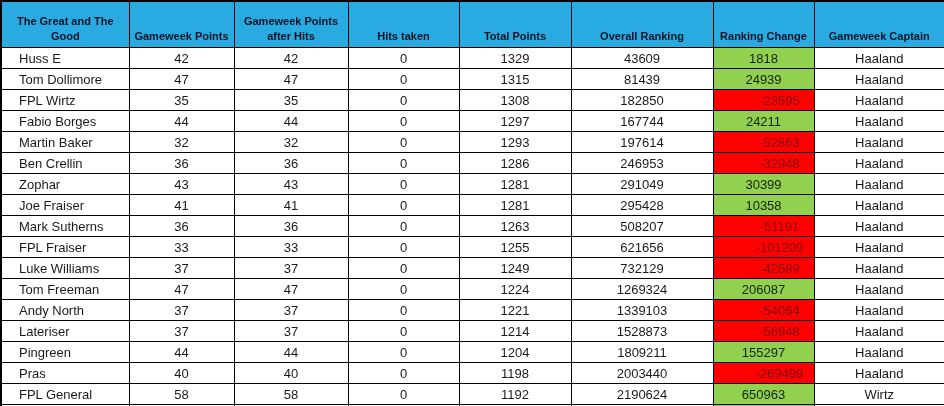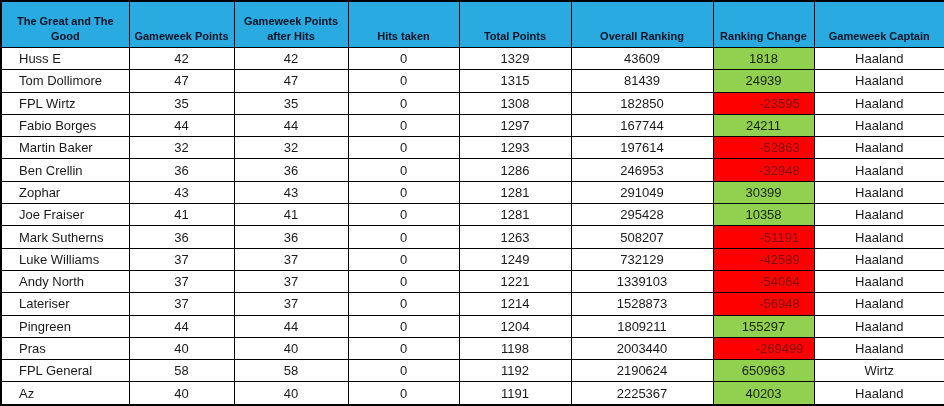--- a/index.html
+++ b/index.html
@@ -187,6 +187,16 @@
           <td>Haaland</td>
         </tr>
         <tr>
+          <td class="name-cell">FPL Fraiser</td>
+          <td>33</td>
+          <td>33</td>
+          <td>0</td>
+          <td>1255</td>
+          <td>621656</td>
+          <td class="change-neg">-101209</td>
+          <td>Haaland</td>
+        </tr>
+        <tr>
           <td class="name-cell">Luke Williams</td>
           <td>37</td>
           <td>37</td>

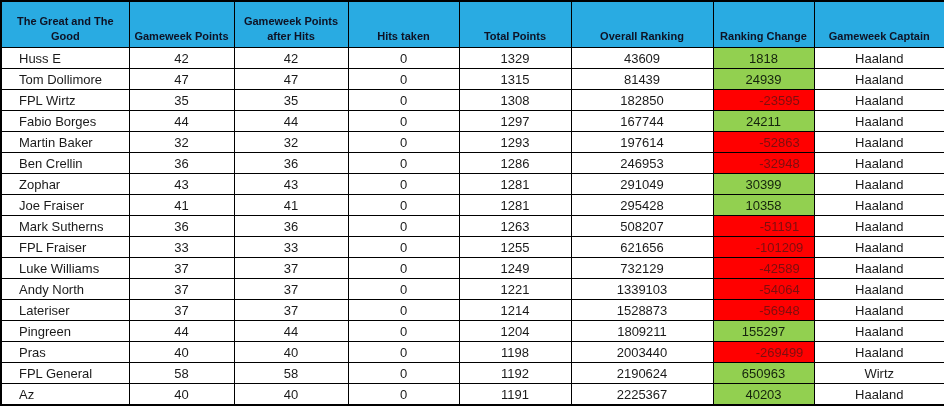--- a/index.html
+++ b/index.html
@@ -207,6 +207,16 @@
           <td>Haaland</td>
         </tr>
         <tr>
+          <td class="name-cell">Tom Freeman</td>
+          <td>47</td>
+          <td>47</td>
+          <td>0</td>
+          <td>1224</td>
+          <td>1269324</td>
+          <td class="change-pos">206087</td>
+          <td>Haaland</td>
+        </tr>
+        <tr>
           <td class="name-cell">Andy North</td>
           <td>37</td>
           <td>37</td>

